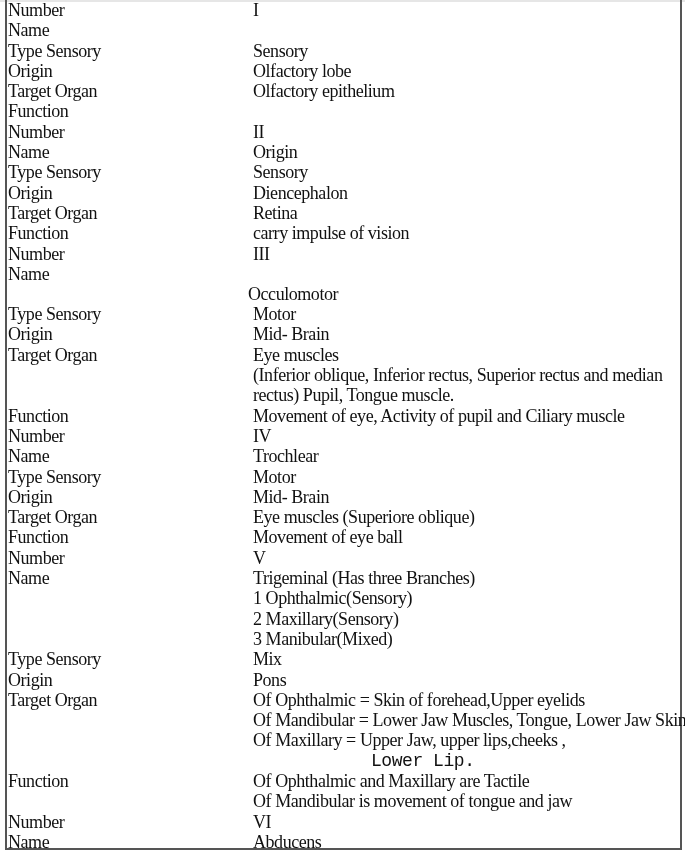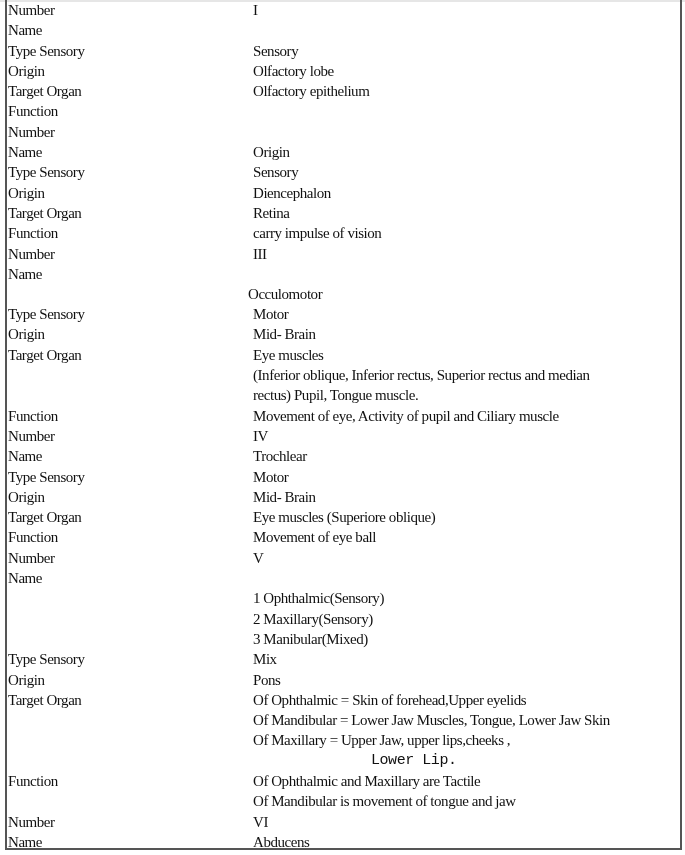--- a/index.html
+++ b/index.html
@@ -41,7 +41,7 @@
     .row {
       display: flex;
       align-items: flex-start;
-      font-size: 15px;
+      font-size: 18px;
       line-height: 20.3px;
       letter-spacing: -0.45px;
       white-space: nowrap;

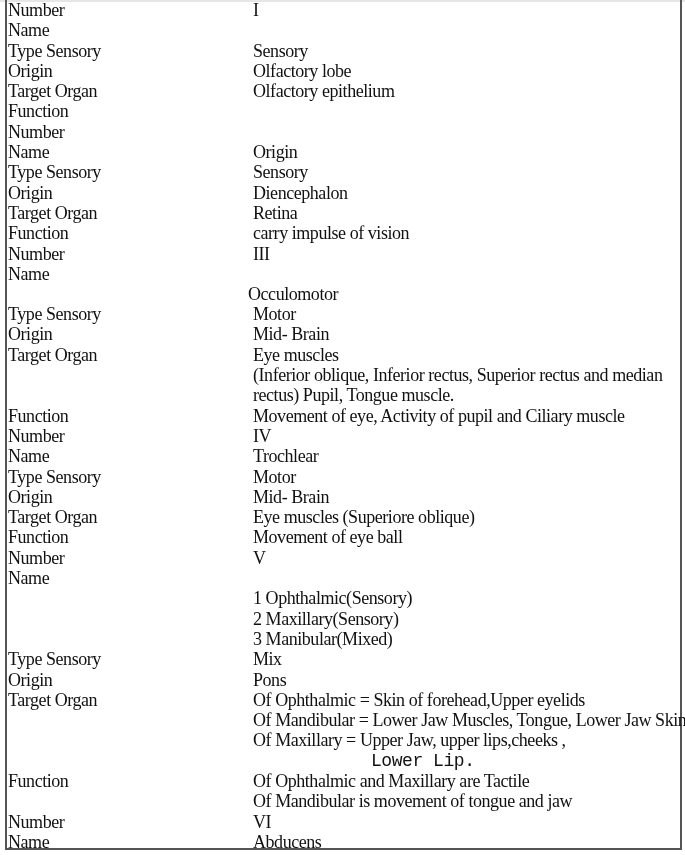--- a/index.html
+++ b/index.html
@@ -88,6 +88,7 @@
     </div>
   <div class="row">
       <span class="label">Number</span>
+      <span class="value">II</span>
     </div>
   <div class="row">
       <span class="label">Name</span>

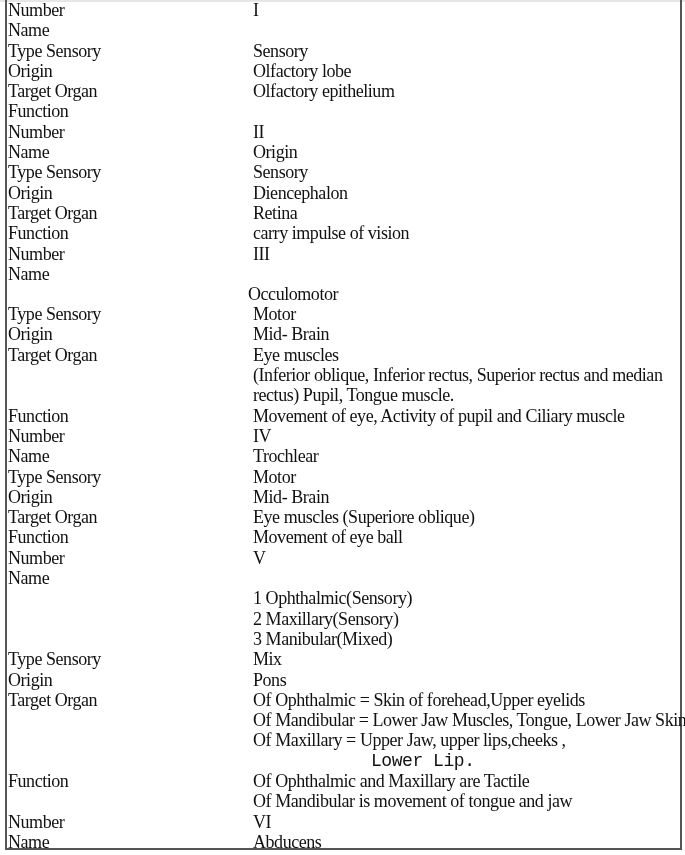--- a/index.html
+++ b/index.html
@@ -172,6 +172,7 @@
     </div>
   <div class="row">
       <span class="label">Name</span>
+      <span class="value">Trigeminal    (Has three Branches)</span>
     </div>
   <div class="row">
       <span class="label"></span>

